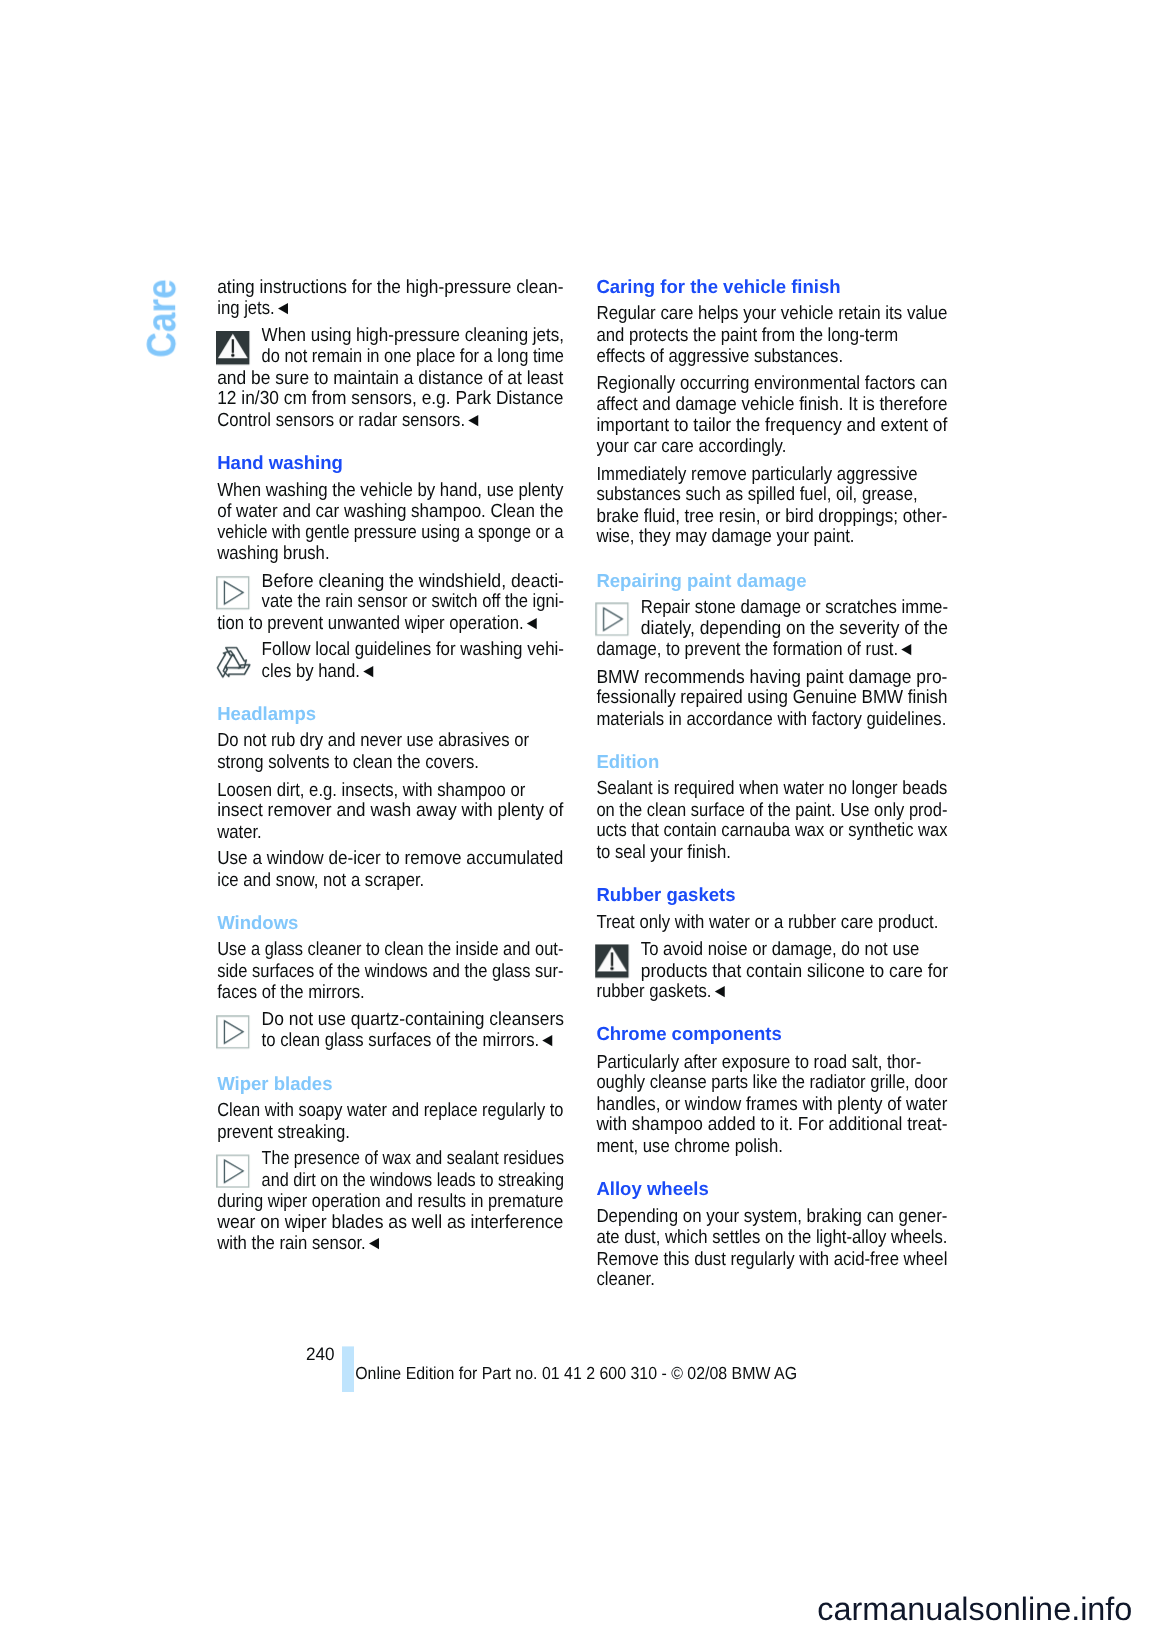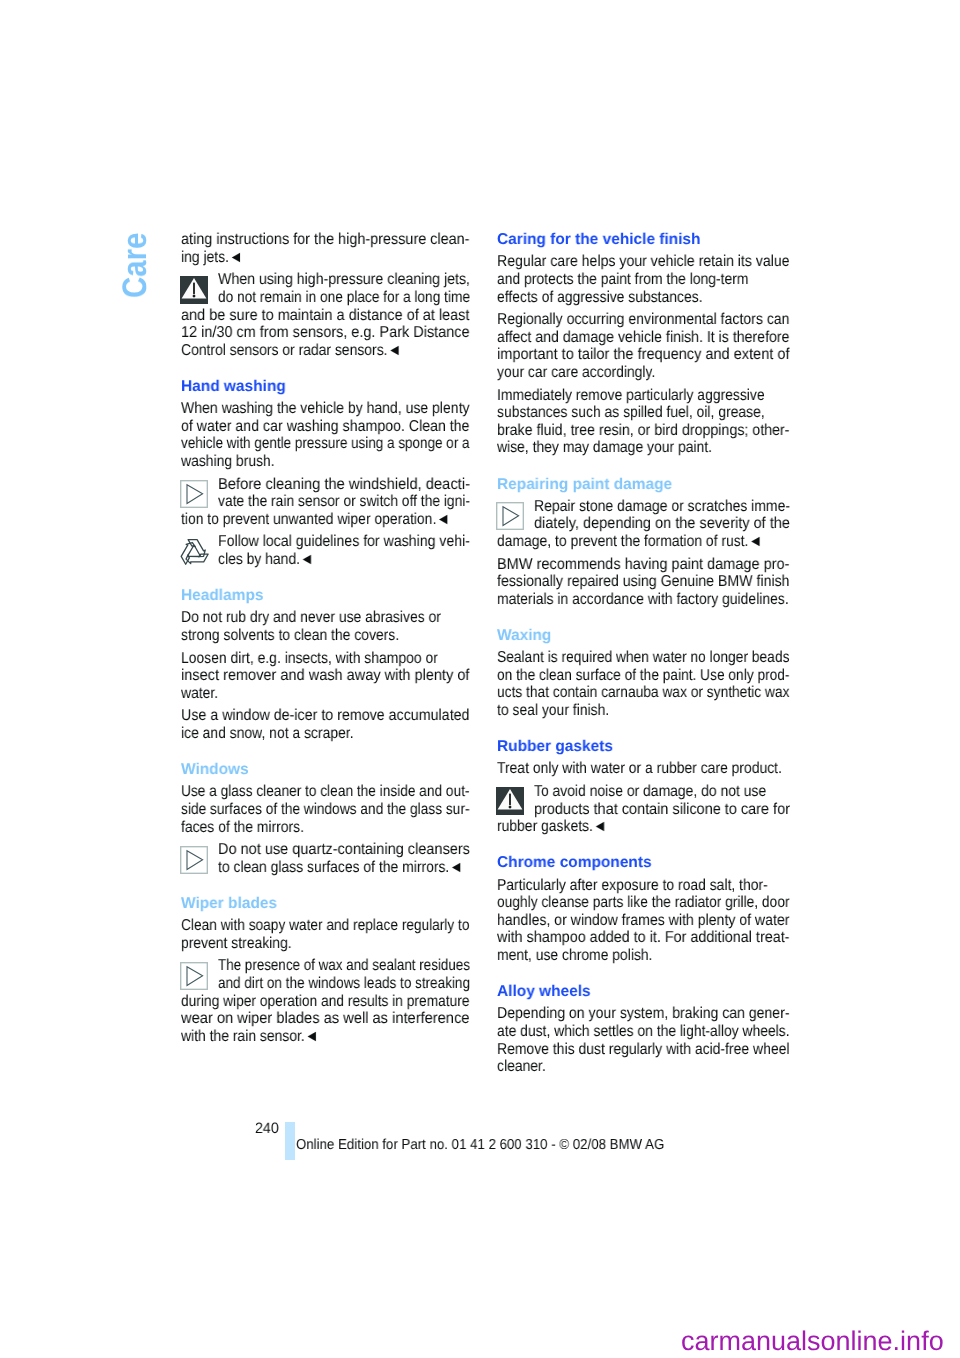--- a/index.html
+++ b/index.html
@@ -128,7 +128,7 @@
       <span class="ln" style="left: 497px; top: 555.5px; transform: scaleX(0.920263) translateZ(0px);">BMW recommends having paint damage pro-</span>
       <span class="ln" style="left: 497px; top: 573.1px; transform: scaleX(0.89548) translateZ(0px);">fessionally repaired using Genuine BMW finish</span>
       <span class="ln" style="left: 497px; top: 590.7px; transform: scaleX(0.881) translateZ(0px);">materials in accordance with factory guidelines.</span>
-      <h2 class="hd light" style="left: 497px; top: 627px; transform: scaleX(0.985) translateZ(0px);">Waxing</h2>
+      <h2 class="hd light" style="left: 497px; top: 627px; transform: scaleX(0.985) translateZ(0px);">Edition</h2>
       <span class="ln" style="left: 497px; top: 649.1px; transform: scaleX(0.874194) translateZ(0px);">Sealant is required when water no longer beads</span>
       <span class="ln" style="left: 497px; top: 666.7px; transform: scaleX(0.869686) translateZ(0px);">on the clean surface of the paint. Use only prod-</span>
       <span class="ln" style="left: 497px; top: 684.3px; transform: scaleX(0.872036) translateZ(0px);">ucts that contain carnauba wax or synthetic wax</span>

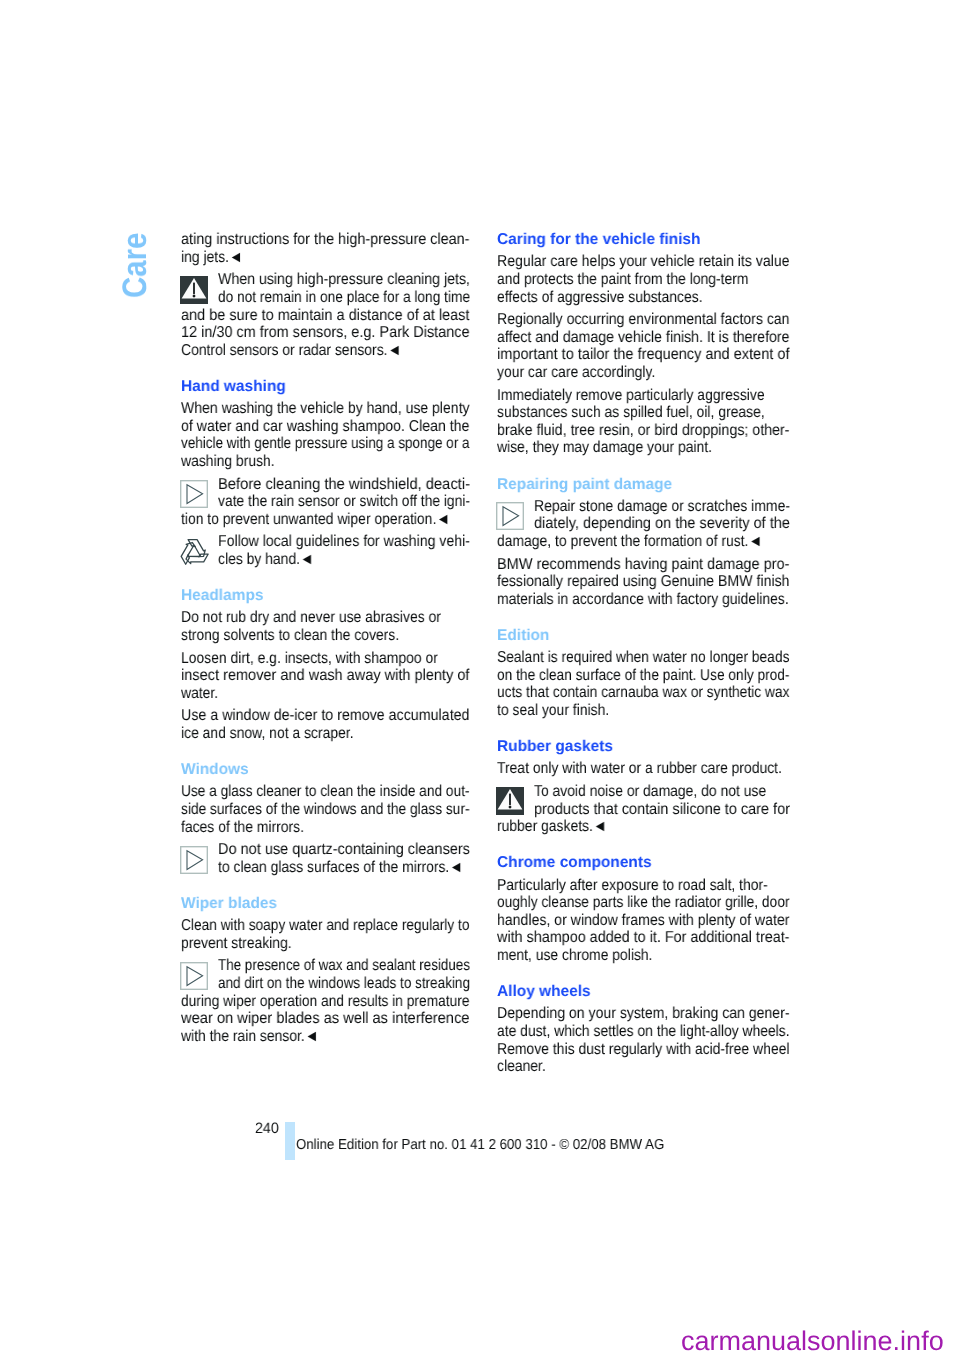--- a/index.html
+++ b/index.html
@@ -29,7 +29,7 @@
   .footnote{position:absolute;left:295.6px;top:1137.6px;font-size:14.5px;line-height:14.5px;color:#0c0f10;
      white-space:nowrap;transform-origin:0 0;will-change:transform;}
   .watermark{position:absolute;left:681.3px;top:1328px;font-size:27px;line-height:27px;
-     color:#a21caf;white-space:nowrap;transform-origin:0 0;will-change:transform;}
+     color:#0f172a;white-space:nowrap;transform-origin:0 0;will-change:transform;}
 </style>
 </head>
 <body>

